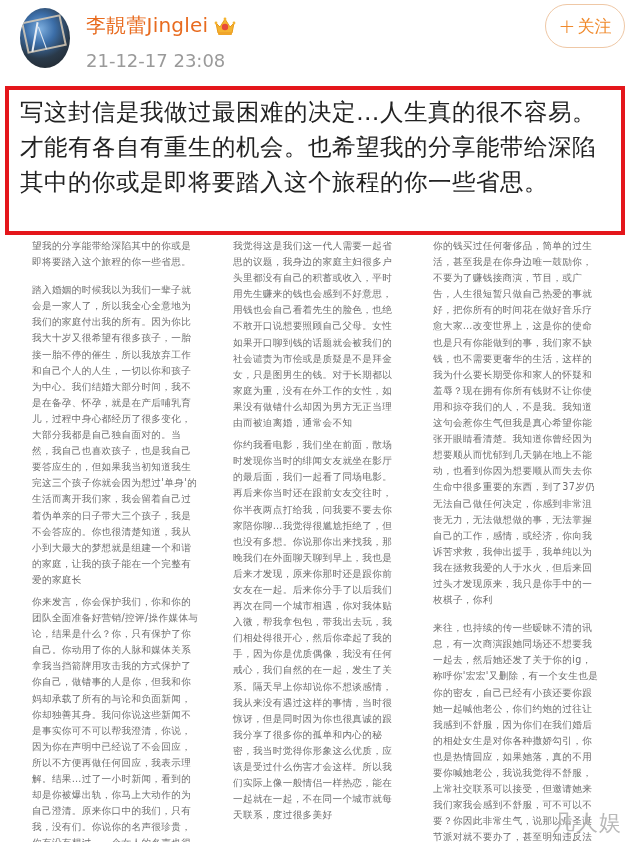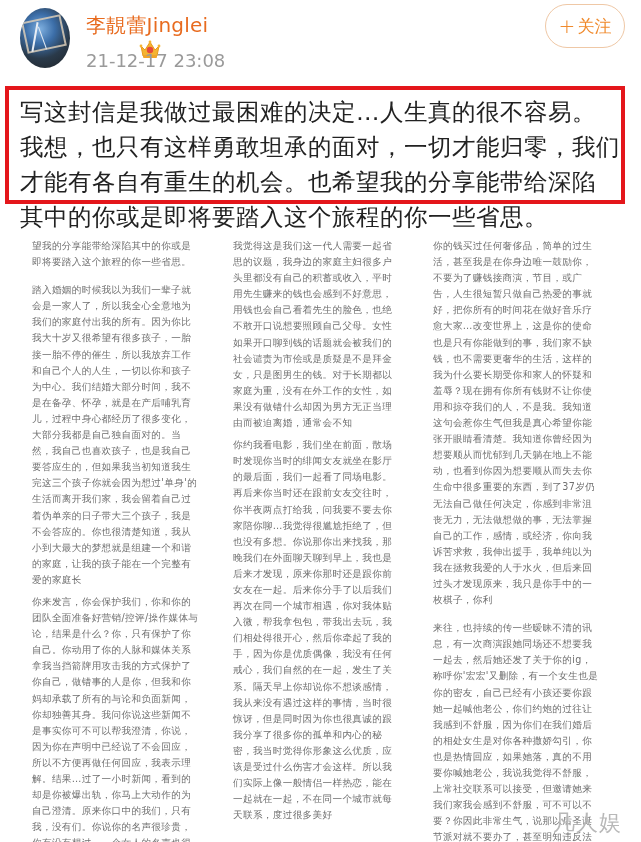--- a/index.html
+++ b/index.html
@@ -17,7 +17,7 @@
   .avatar .tree2 { position:absolute; left:22px; top:18px; width:1px; height:24px; background:#dfe8f2; transform: rotate(-20deg); }
   .avatar .frame { position:absolute; left:4px; top:10px; width:40px; height:32px; border:2px solid #d9cdb8; transform: rotate(-12deg); opacity:.85; }
 
-  .username-row { position: absolute; left: 86px; top: 12px; display: flex; align-items: center; flex-direction: column; }
+  .username-row { position: absolute; left: 86px; top: 12px; display: flex; align-items: center; }
   .username { color: #e86b1f; font-size: 20px; letter-spacing: 0.2px; }
   .crown-icon {
     display: inline-block; width: 22px; height: 20px; margin-left: 6px; position: relative;

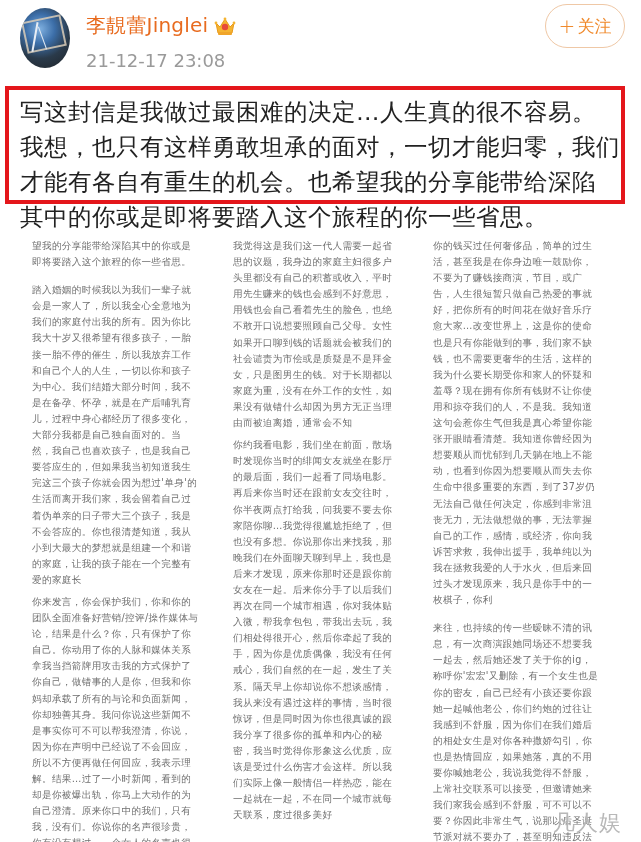--- a/index.html
+++ b/index.html
@@ -34,7 +34,7 @@
   .follow-btn .plus { font-size: 20px; margin-right: 2px; font-weight: 300; }
 
   .highlight-box {
-    position: absolute; left: 5px; top: 86px; width: 620px; height: 118px;
+    position: absolute; left: 5px; top: 86px; width: 620px; height: 149px;
     border: 4px solid #e4161b; background: #fff;
     padding: 5px 10px 0 11px;
   }

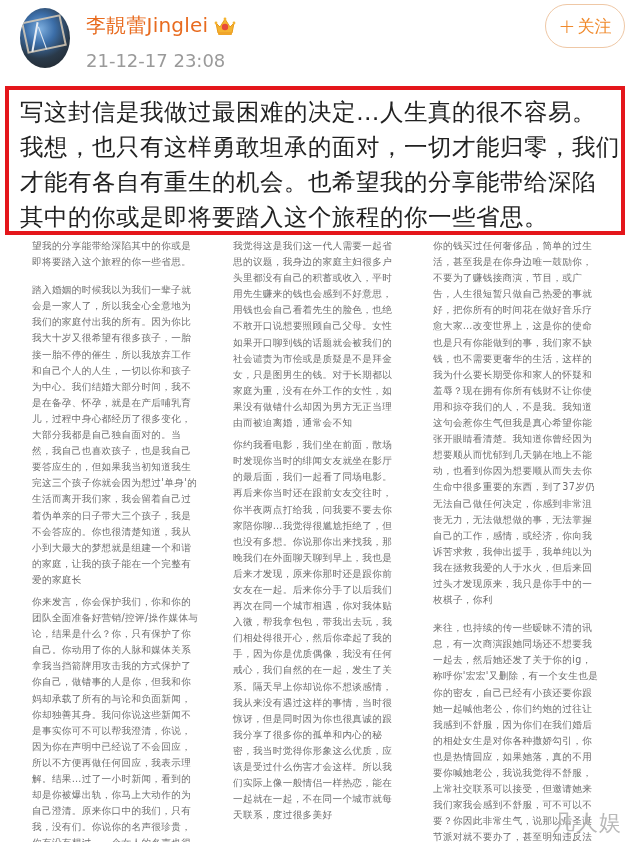--- a/index.html
+++ b/index.html
@@ -92,7 +92,6 @@
 
 <div class="highlight-box">
   <p>写这封信是我做过最困难的决定…人生真的很不容易。</p>
-  <p>我想，也只有这样勇敢坦承的面对，一切才能归零，我们</p>
   <p>才能有各自有重生的机会。也希望我的分享能带给深陷</p>
   <p>其中的你或是即将要踏入这个旅程的你一些省思。</p>
 </div>

